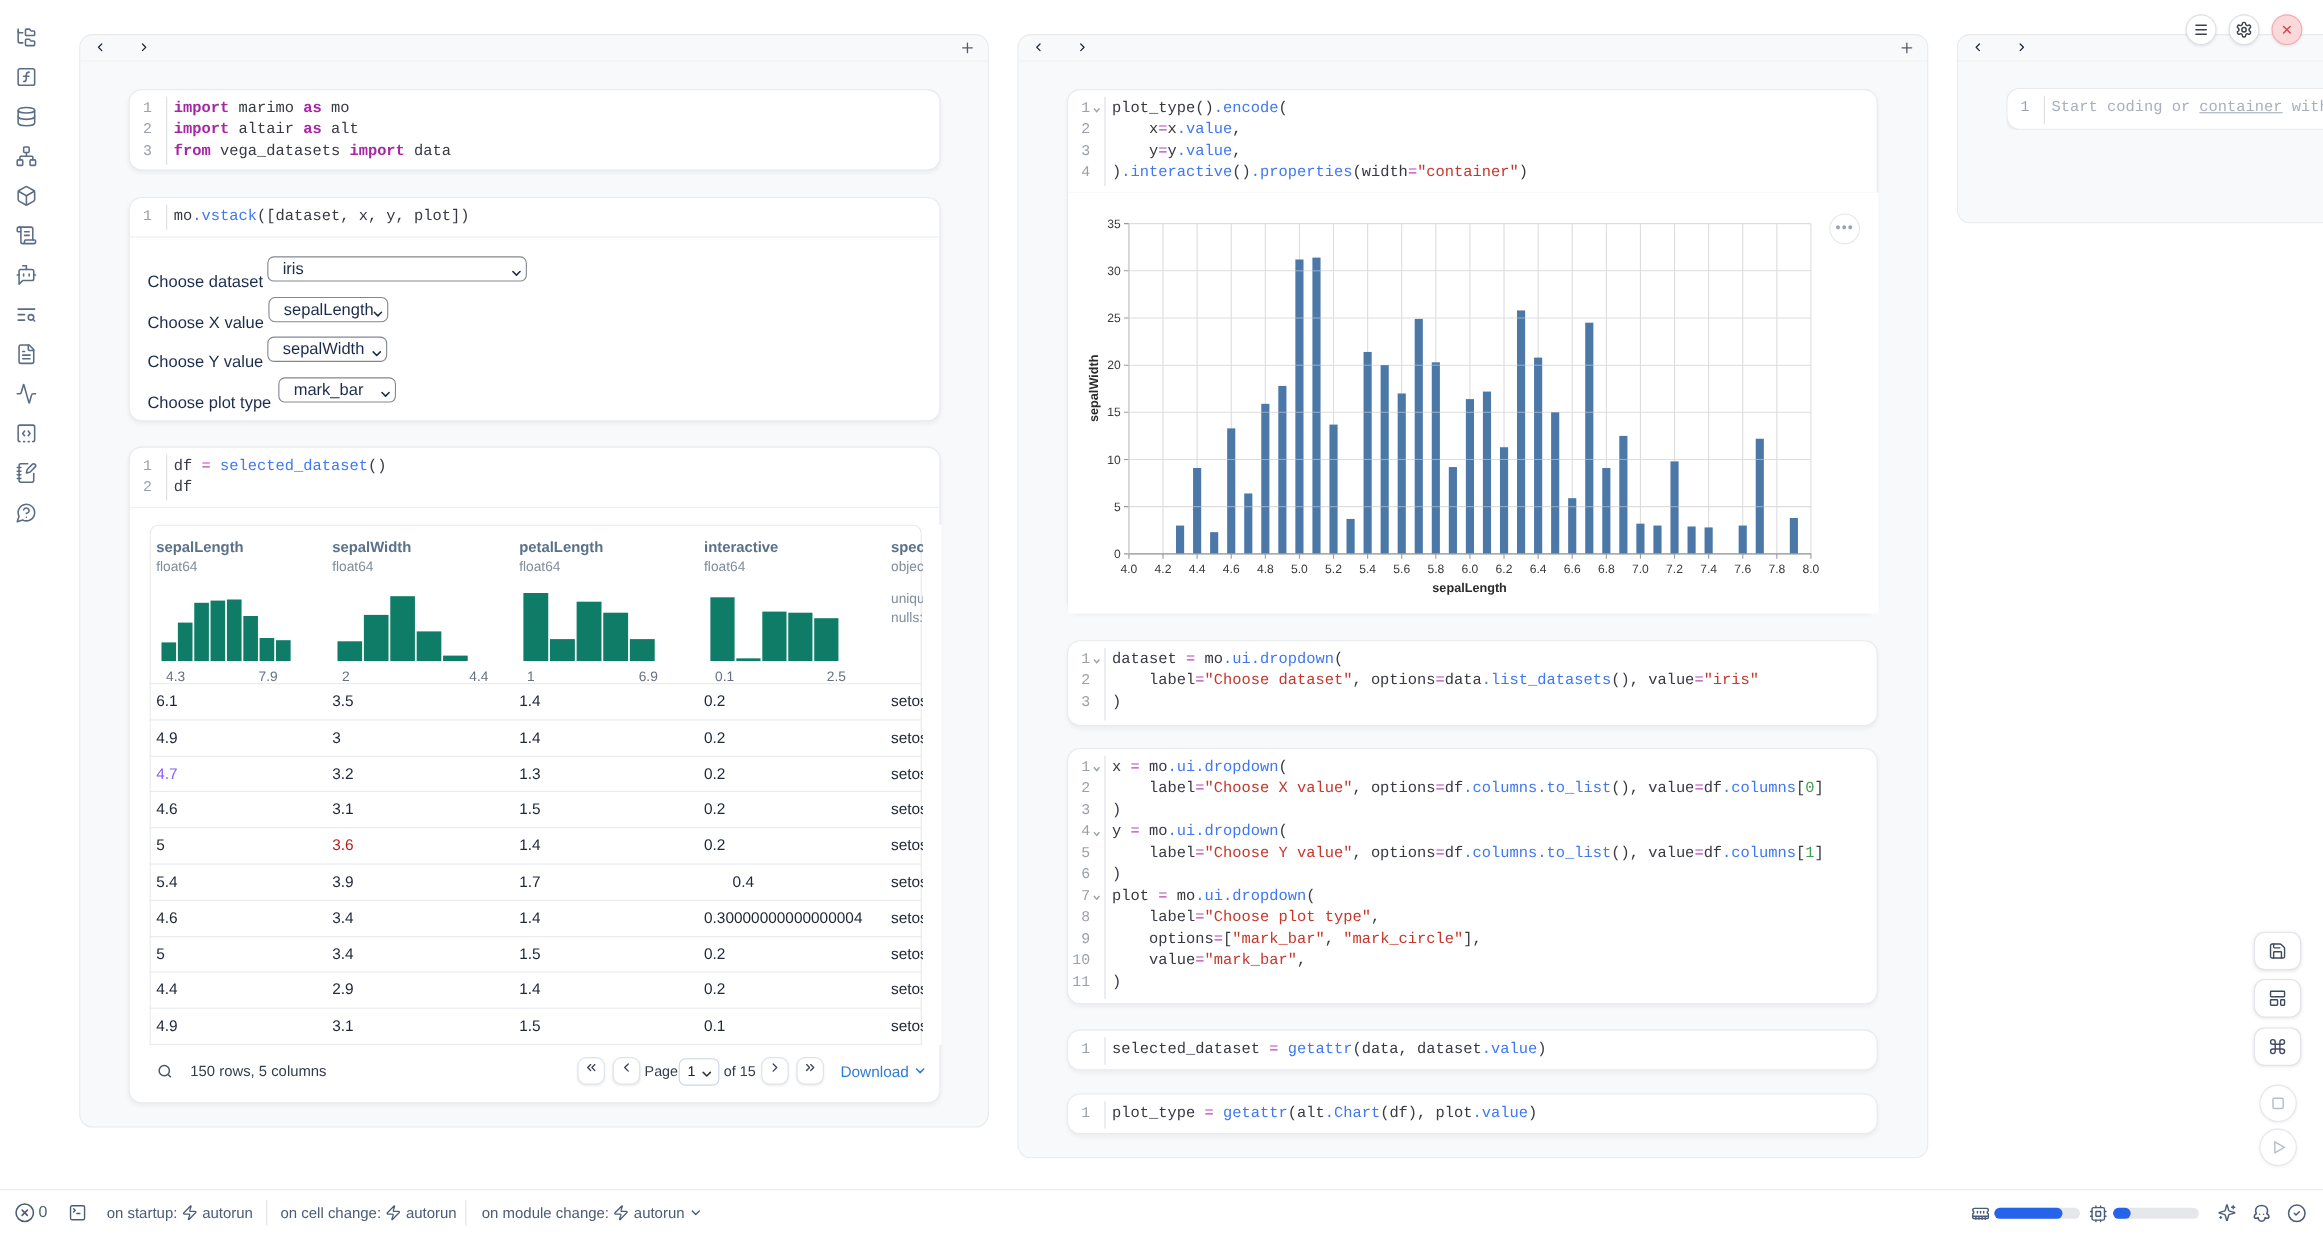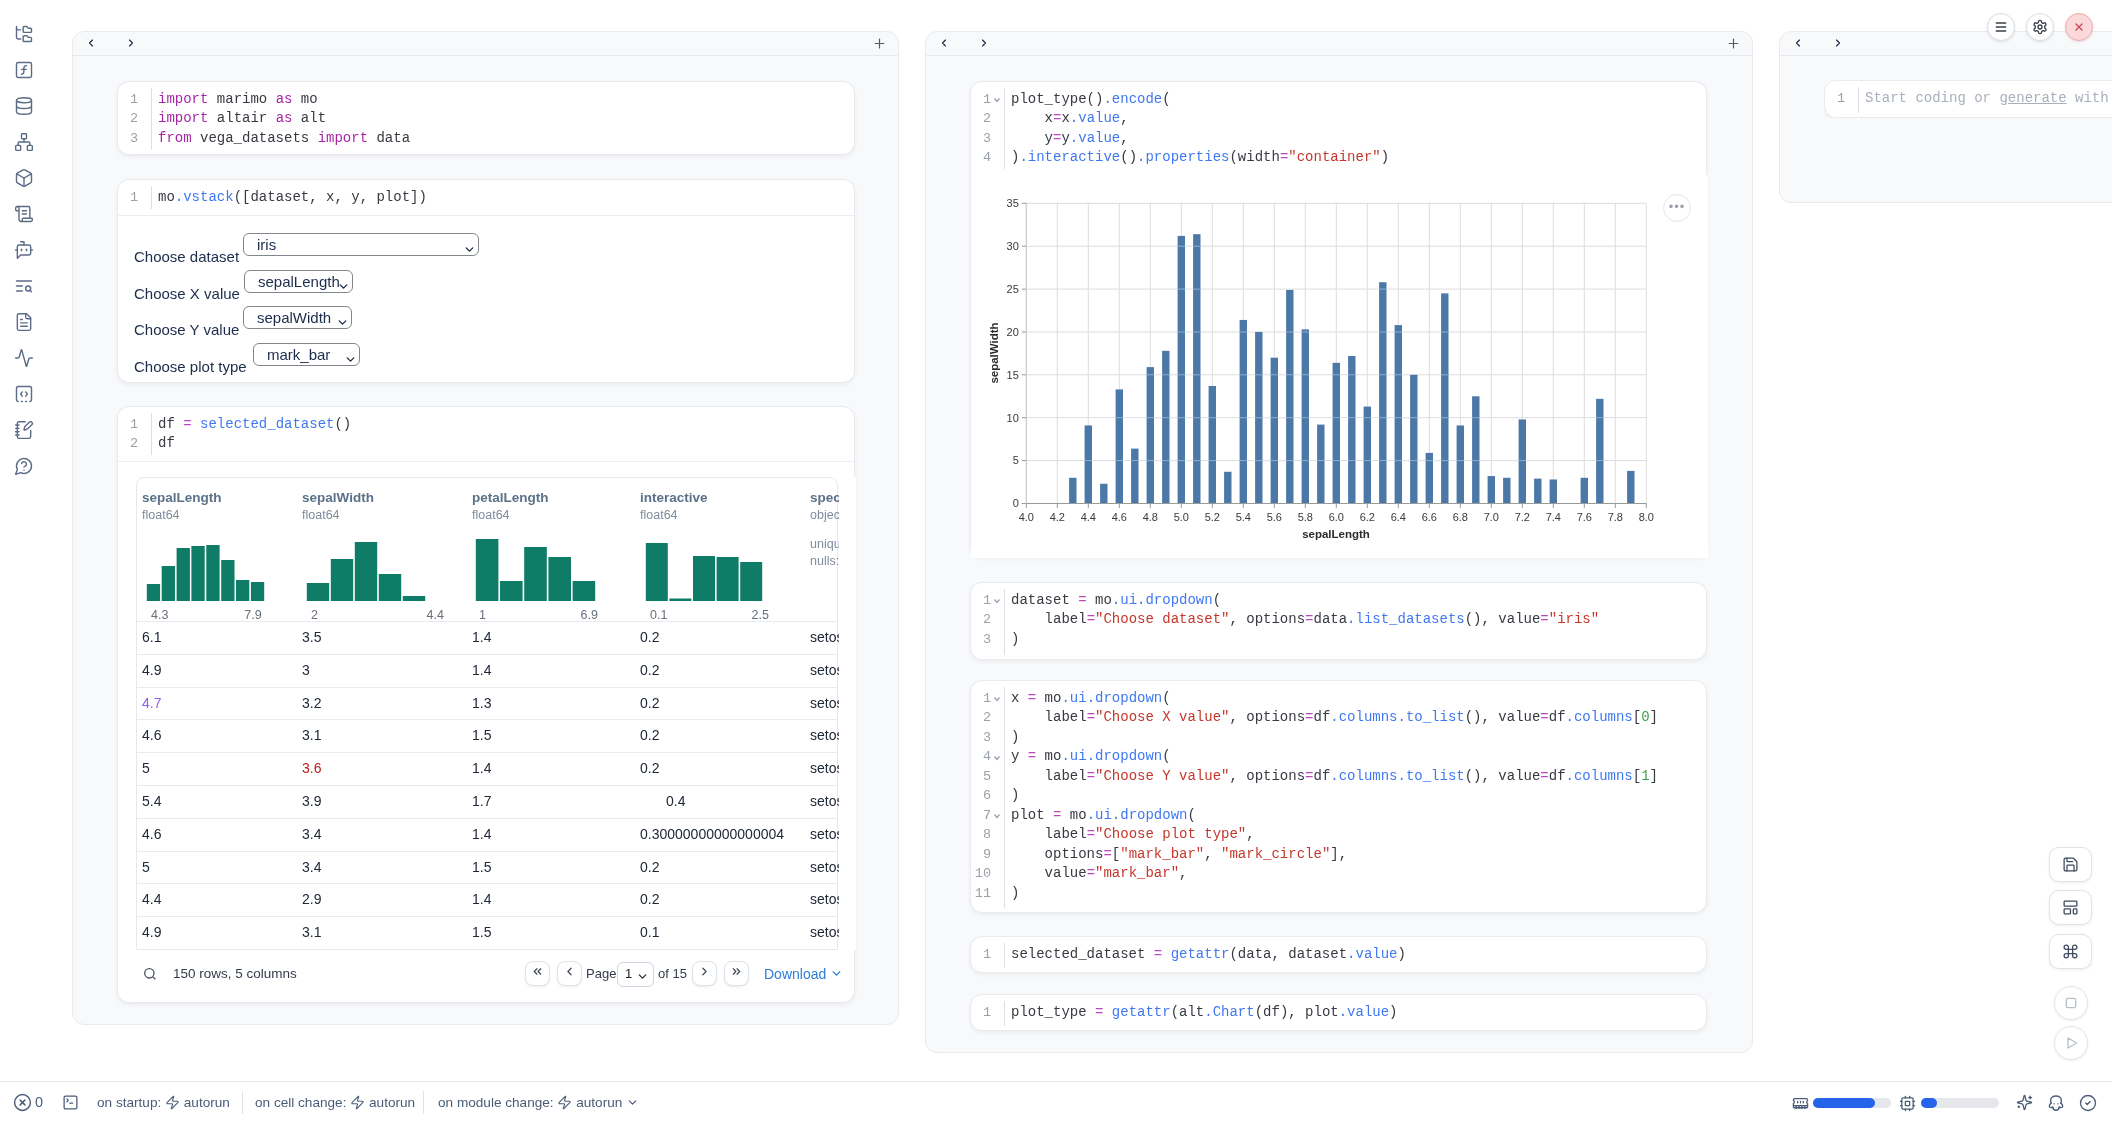--- a/index.html
+++ b/index.html
@@ -13,7 +13,7 @@
 .fold{position:absolute}
 .gutline{position:absolute;width:1px;background:#dcdee3;}
 .odiv{position:absolute;left:0;right:0;height:1px;background:#eceef2;}
-.k{color:#a626a4;font-weight:normal}
+.k{color:#a626a4;font-weight:bold}
 .f{color:#4078f2}
 .s{color:#c5372c}
 .g{color:#3f9e4d}

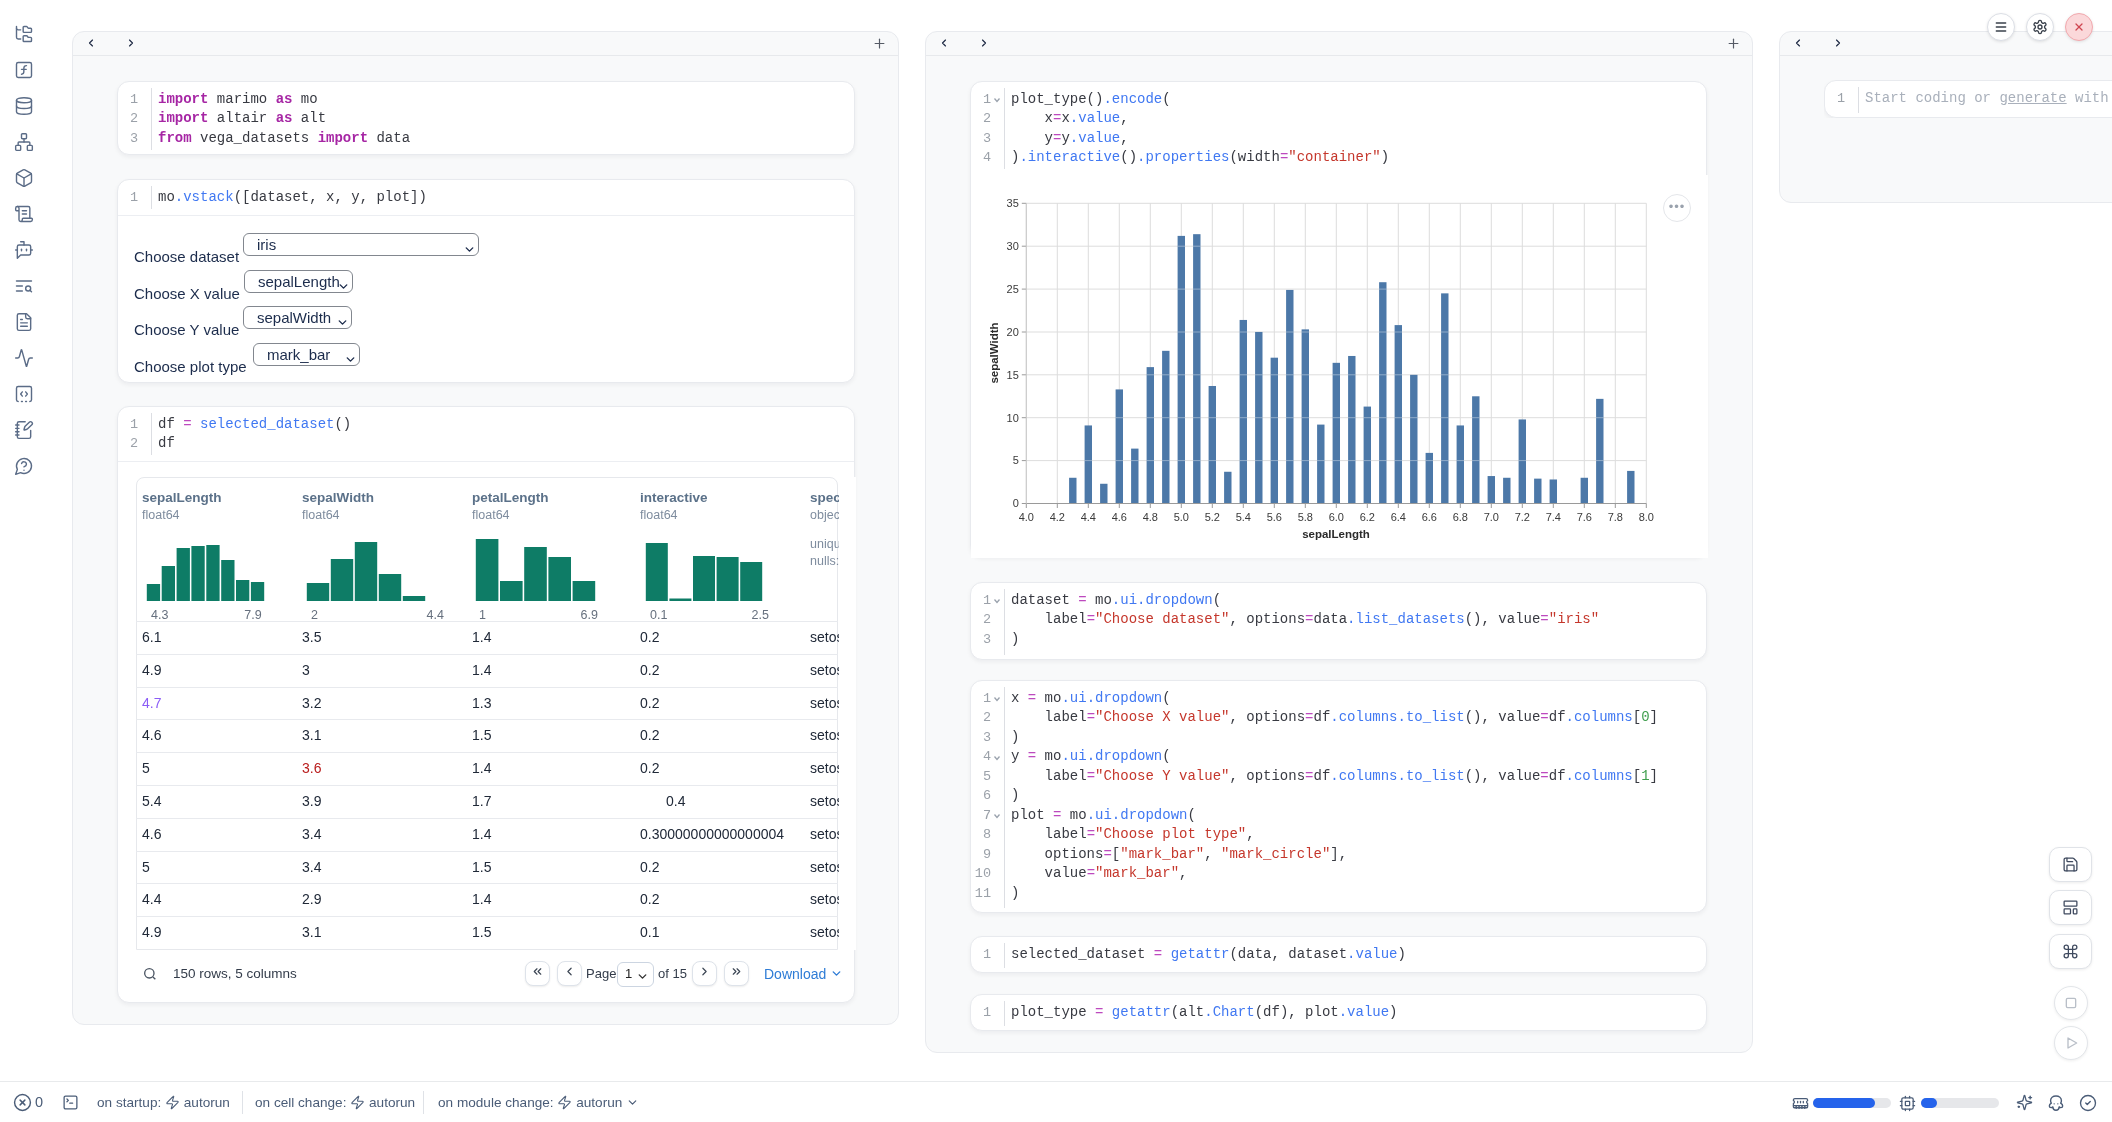--- a/index.html
+++ b/index.html
@@ -602,7 +602,7 @@
     <div class="cell" style="left:0px;top:0px;width:700px;height:38px">
       <div class="gutline" style="left:33px;top:6px;height:26px"></div>
       <div class="num" style="top:7.6px;width:20px">1</div>
-      <div class="cl" style="top:7.6px;left:40px"><span style="color:#a9b0bb">Start coding or <u>generate</u> with AI</span></div>
+      <div class="cl" style="top:7.6px;left:40px"><span style="color:#a9b0bb">Start coding or <u>container</u> with AI</span></div>
     </div>
   </div>
 <div class="abs" style="left:1987px;top:13px;width:28px;height:28px;border-radius:50%;background:#fff;border:1px solid #dcdfe6;box-shadow:0 1px 3px rgba(0,0,0,.1)"></div>

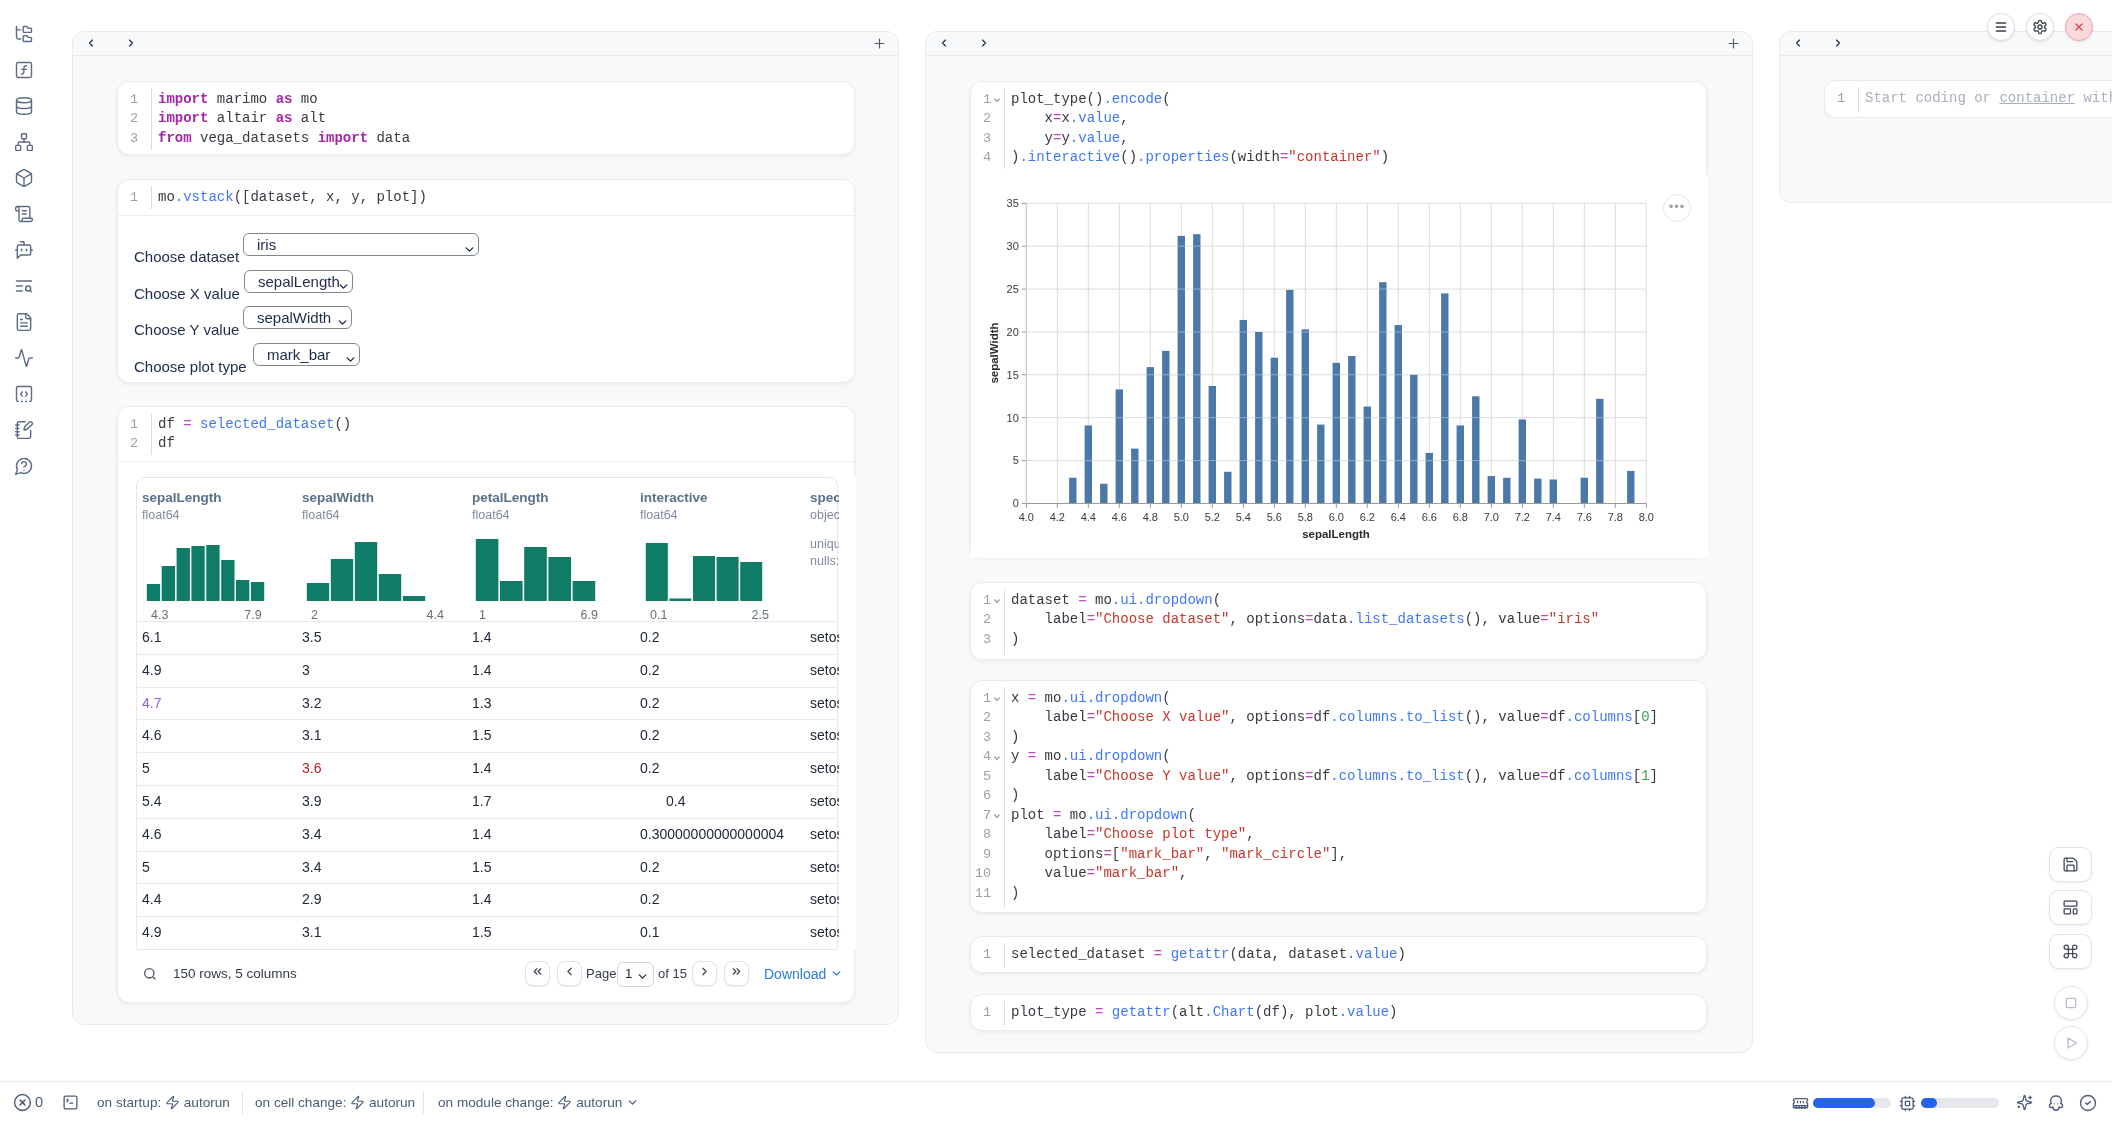--- a/index.html
+++ b/index.html
@@ -228,7 +228,7 @@
       <rect x="95.2" y="23.0" width="22.0" height="39.0" fill="#0e7c66"></rect>
     </svg>
     <div class="abs sans" style="left:33px;top:201px;font-size:12.5px;color:#66707e">4.3</div>
-    <div class="abs sans" style="left:117px;top:201px;width:36px;text-align:center;font-size:12.5px;color:#66707e">7.9</div>
+    <div class="abs sans" style="left:117px;top:201px;width:36px;text-align:left;font-size:12.5px;color:#66707e">7.9</div>
     <div class="abs sans" style="left:193px;top:201px;font-size:12.5px;color:#66707e">2</div>
     <div class="abs sans" style="left:290px;top:201px;width:36px;text-align:right;font-size:12.5px;color:#66707e">4.4</div>
     <div class="abs sans" style="left:361px;top:201px;font-size:12.5px;color:#66707e">1</div>

